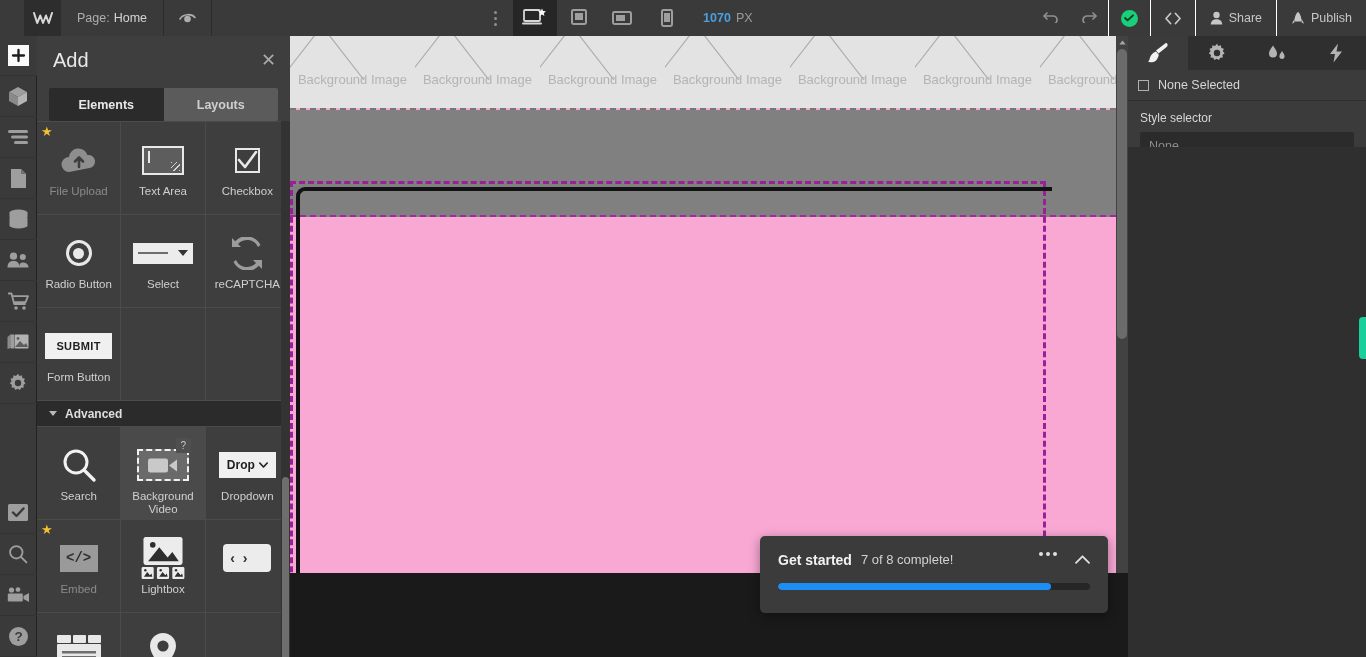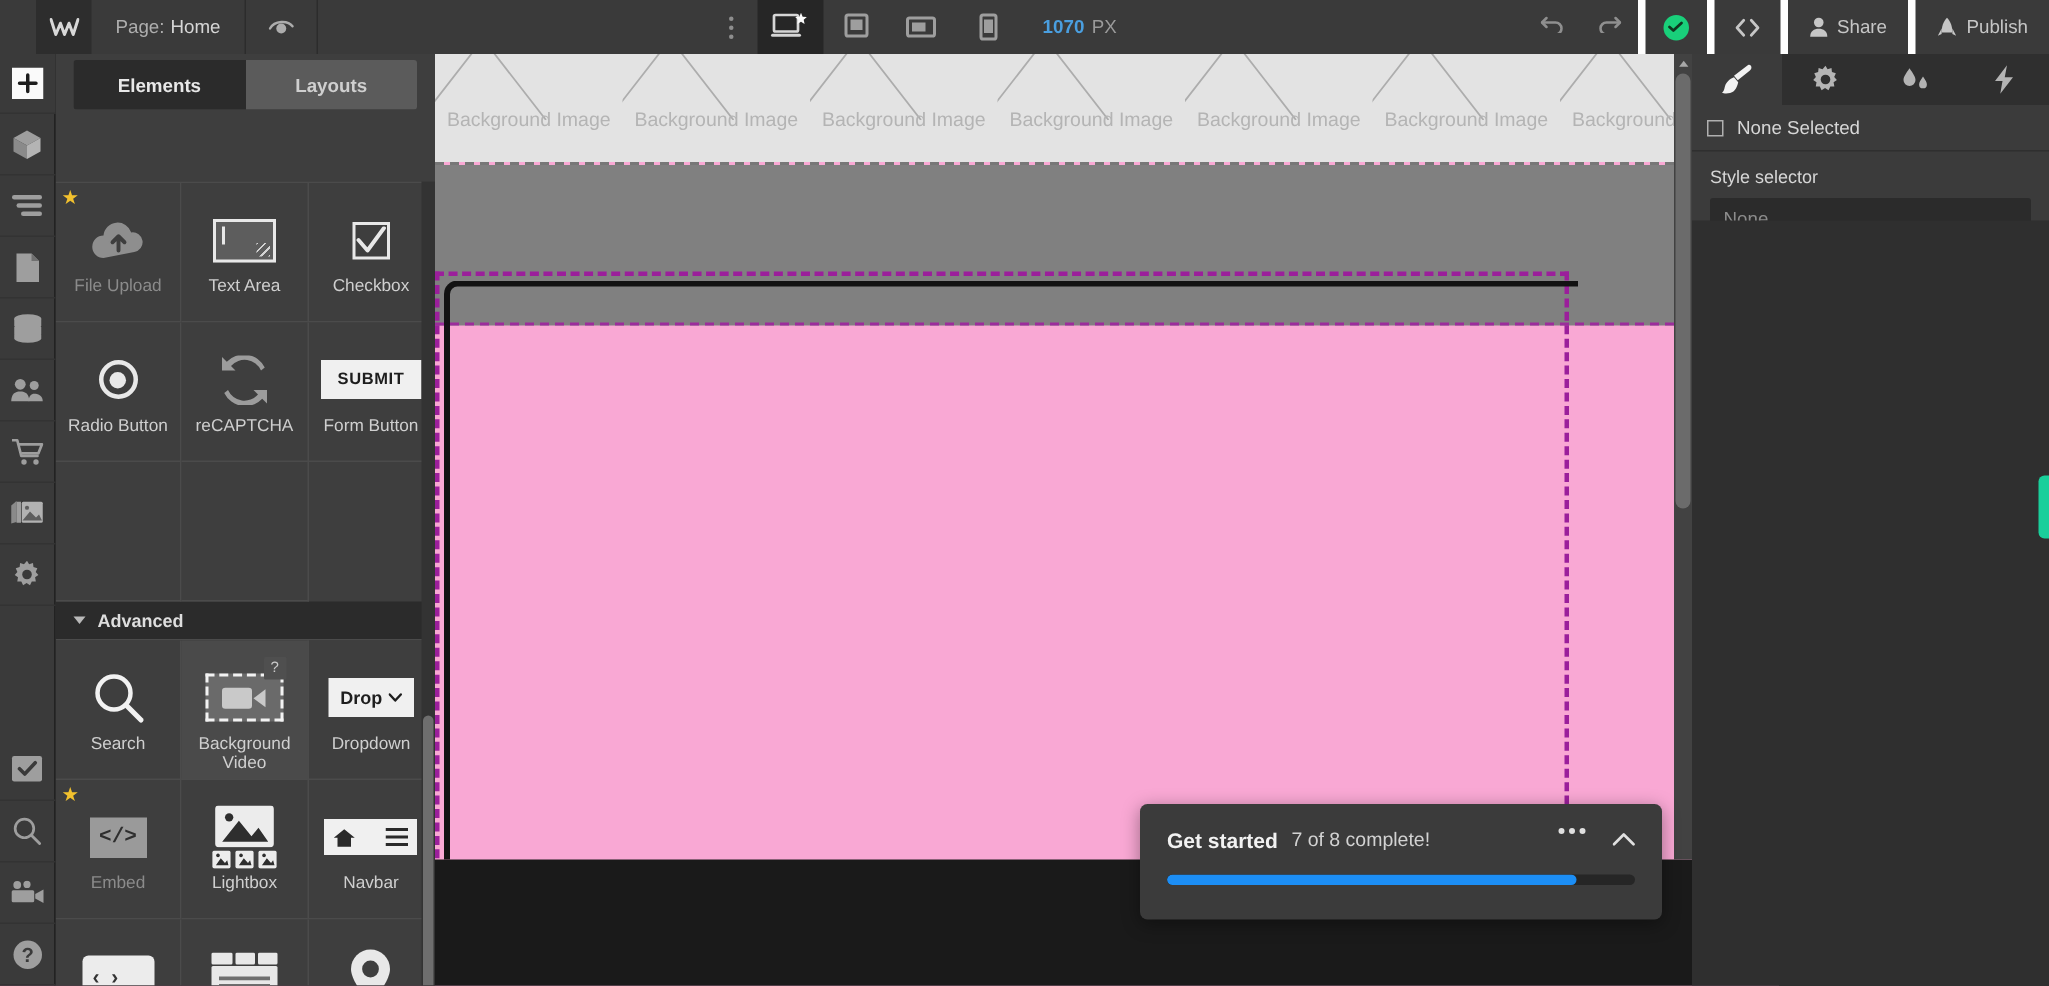--- a/index.html
+++ b/index.html
@@ -54,7 +54,7 @@
   .tb-btn {
     display: flex; align-items: center; justify-content: center; gap: 6px;
     padding: 0 14px; font-size: 12.5px; color: #c6c6c6;
-    border-left: 5px solid #ffffff;
+    border-left: 1px solid #ffffff;
   }
   .tb-btn.icn { padding: 0 12px; }
   .tb-undo { display: flex; align-items: center; }

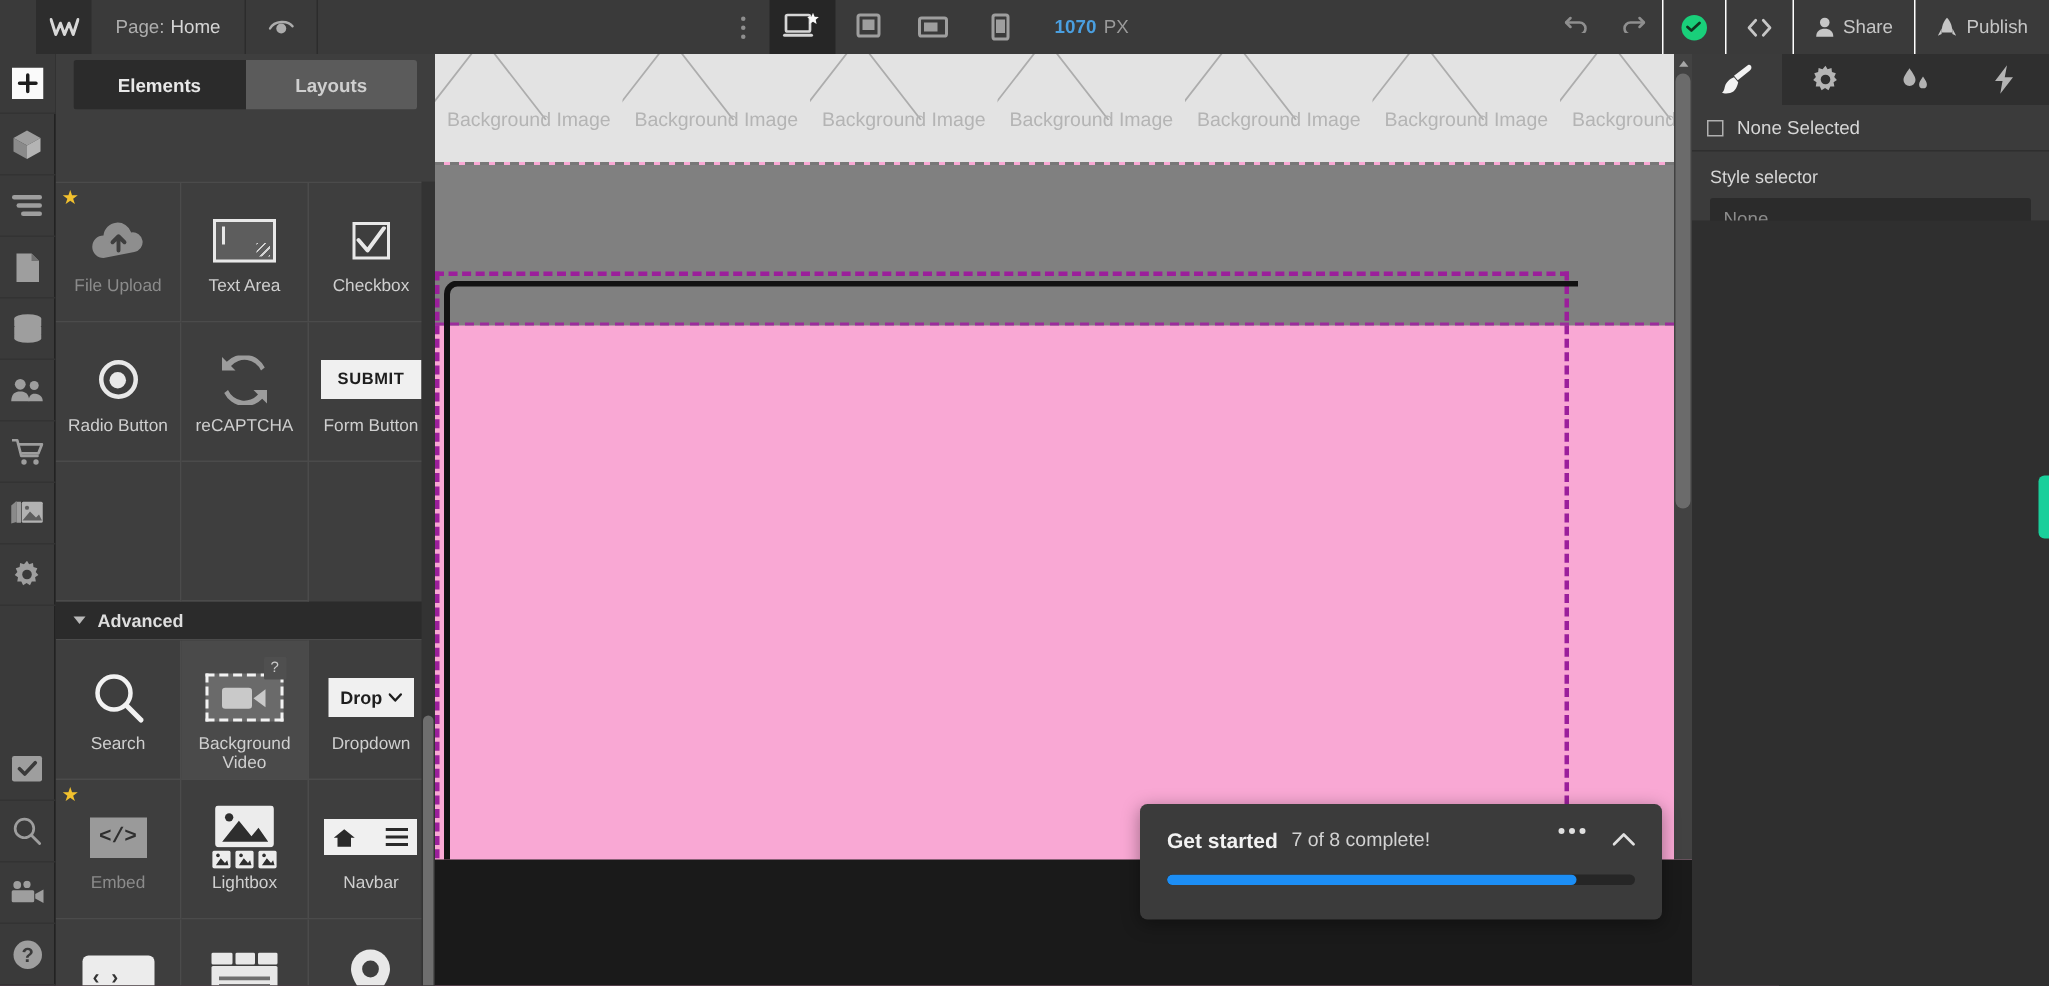--- a/index.html
+++ b/index.html
@@ -526,6 +526,10 @@
   </div>
 
   <div class="addpanel">
+    <div class="ap-head">
+      <div class="ap-title">Add</div>
+      <div class="ap-close">✕</div>
+    </div>
     <div class="ap-tabs">
       <div class="ap-tab active">Elements</div>
       <div class="ap-tab">Layouts</div>

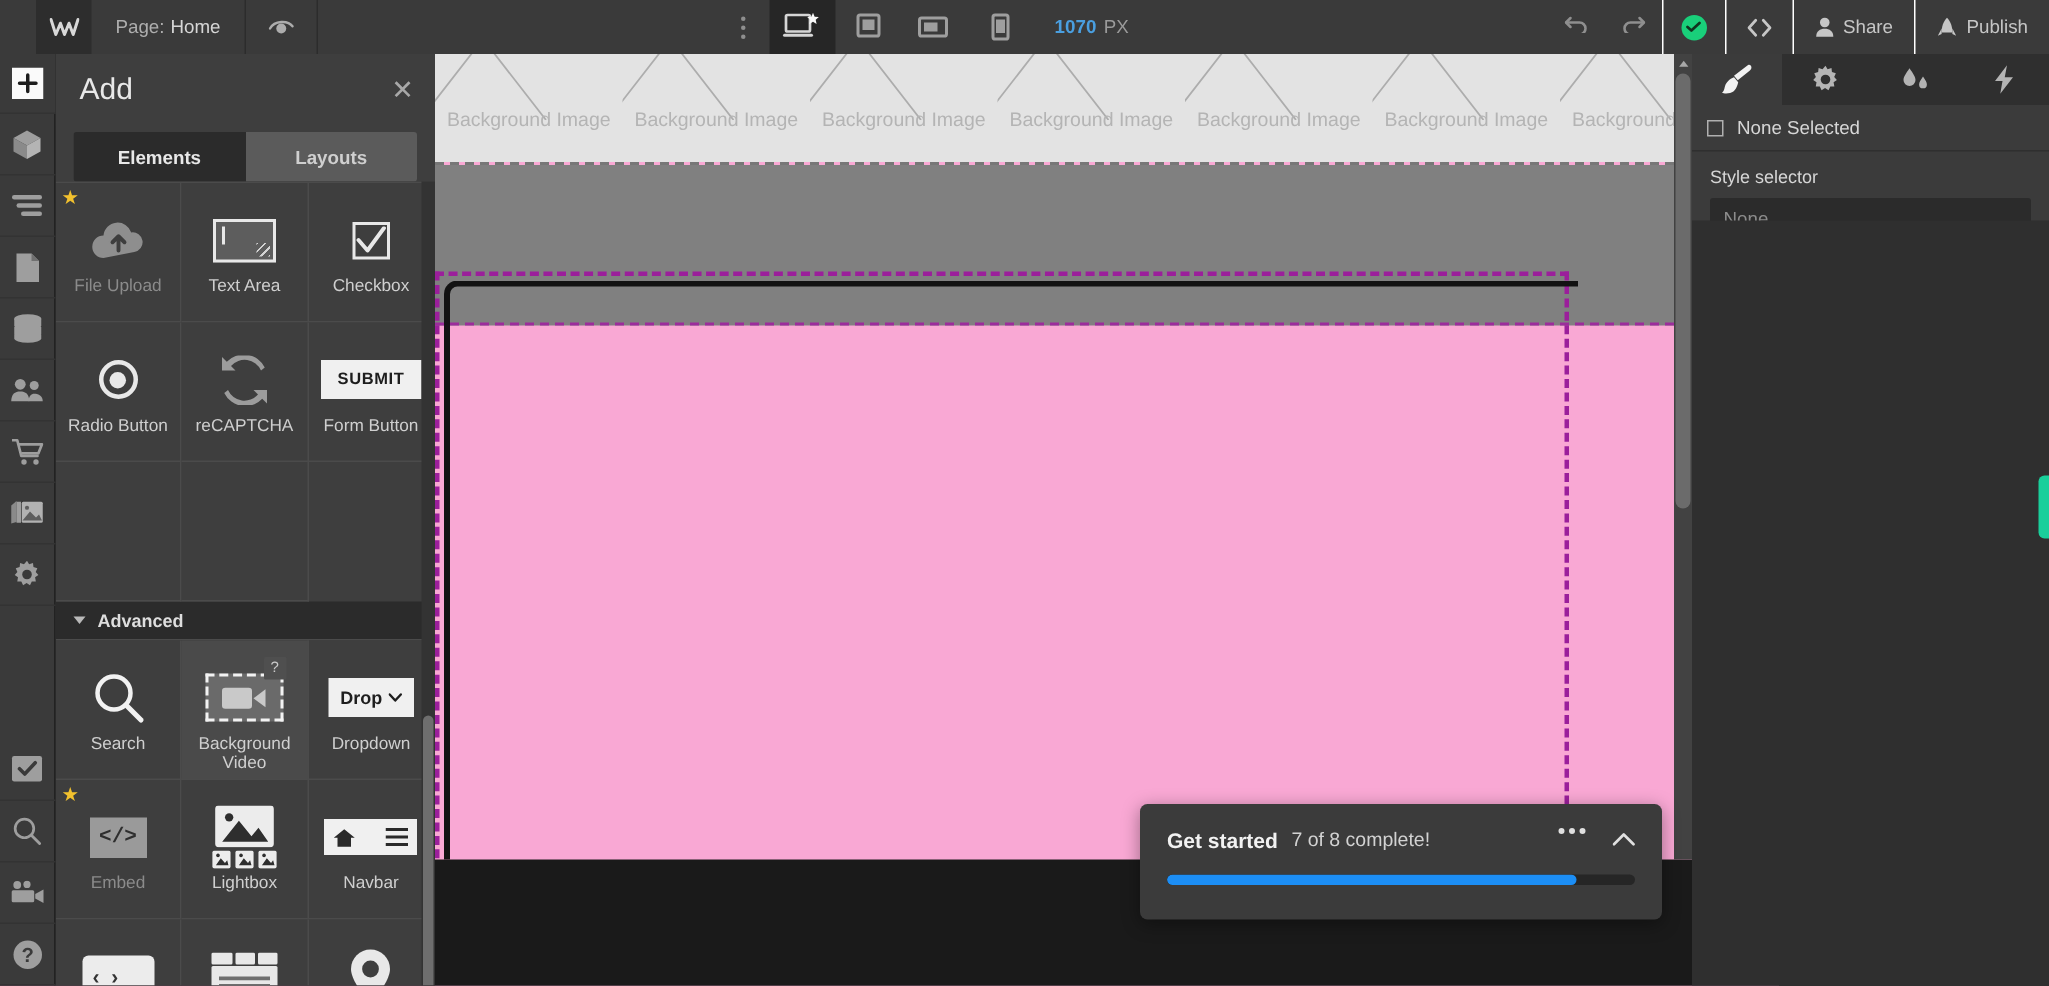--- a/index.html
+++ b/index.html
@@ -577,6 +577,15 @@
           <span class="lbl">Radio Button</span>
         </div>
 
+        <div class="cell">
+          <span class="glyph">
+            <span class="select-ic">
+                <span class="line"></span>
+                <span class="car"></span>
+              </span>
+          </span>
+          <span class="lbl">Select</span>
+        </div>
 
         <div class="cell">
           <span class="glyph">

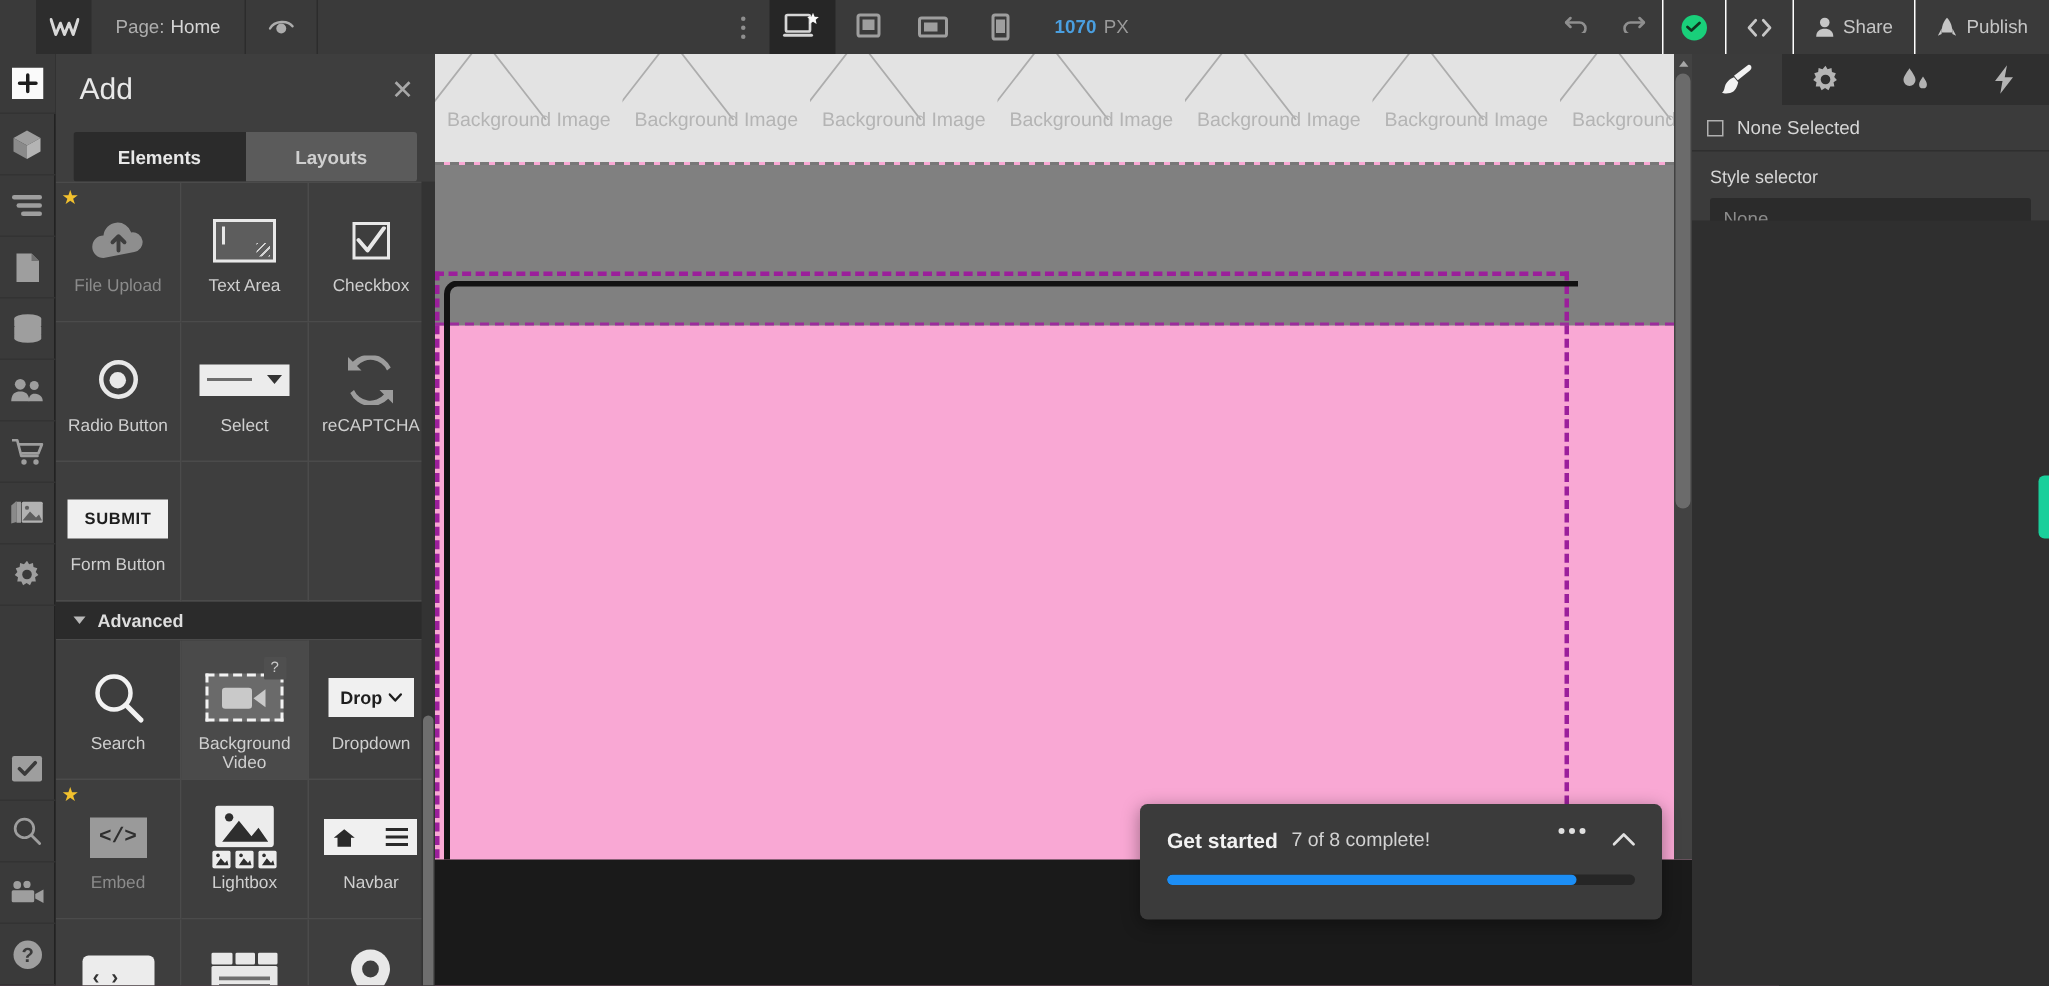--- a/index.html
+++ b/index.html
@@ -678,21 +678,6 @@
           <span class="lbl">Lightbox</span>
         </div>
 
-        <div class="cell">
-          <span class="glyph">
-            <span class="navbar-ic">
-              <svg width="15" height="13" viewBox="0 0 15 13">
-                  <path d="M7.5 0.8 L14.5 6.5 H12 V12.5 H3 V6.5 H0.5 Z" fill="#2a2a2a"></path>
-                </svg>
-              <svg width="15" height="12" viewBox="0 0 15 12">
-                  <rect y="0" width="15" height="2" fill="#2a2a2a"></rect>
-                  <rect y="5" width="15" height="2" fill="#2a2a2a"></rect>
-                  <rect y="10" width="15" height="2" fill="#2a2a2a"></rect>
-                </svg>
-            </span>
-          </span>
-          <span class="lbl">Navbar</span>
-        </div>
 
         <div class="cell">
           <span class="glyph">

